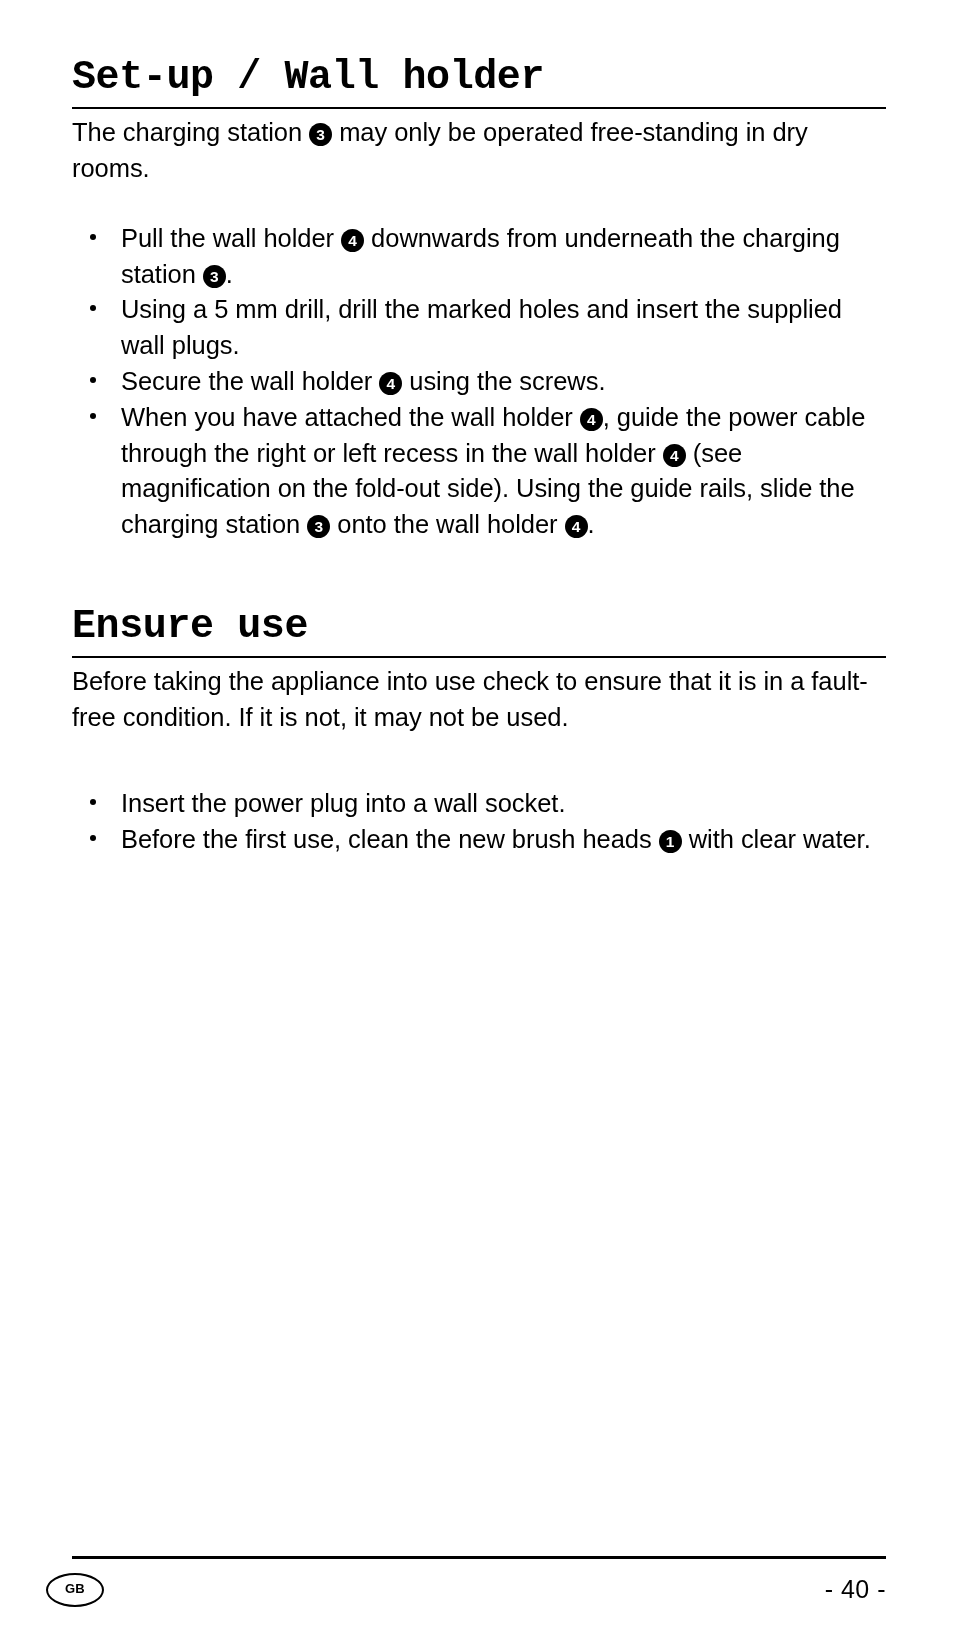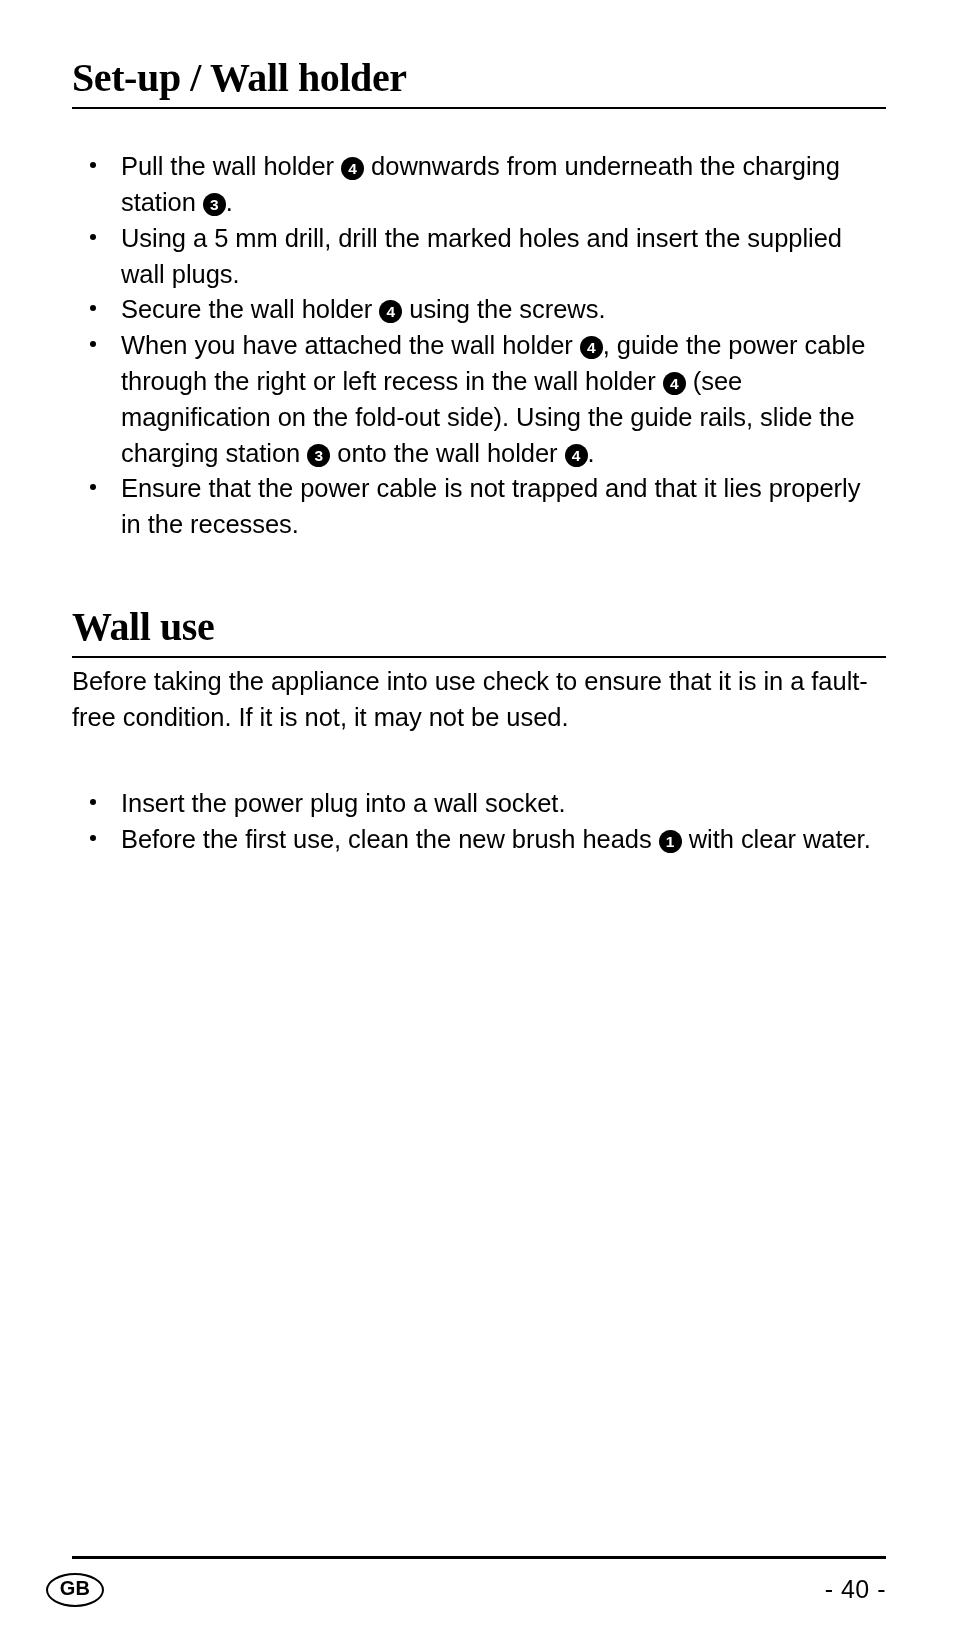--- a/index.html
+++ b/index.html
@@ -29,7 +29,7 @@
   }
 
   h1.section-title {
-    font-family: Liberation Serif, serif;
+    font-family: Liberation Mono, monospace;
     font-size: 40px;
     font-weight: 700;
     letter-spacing: -0.4px;

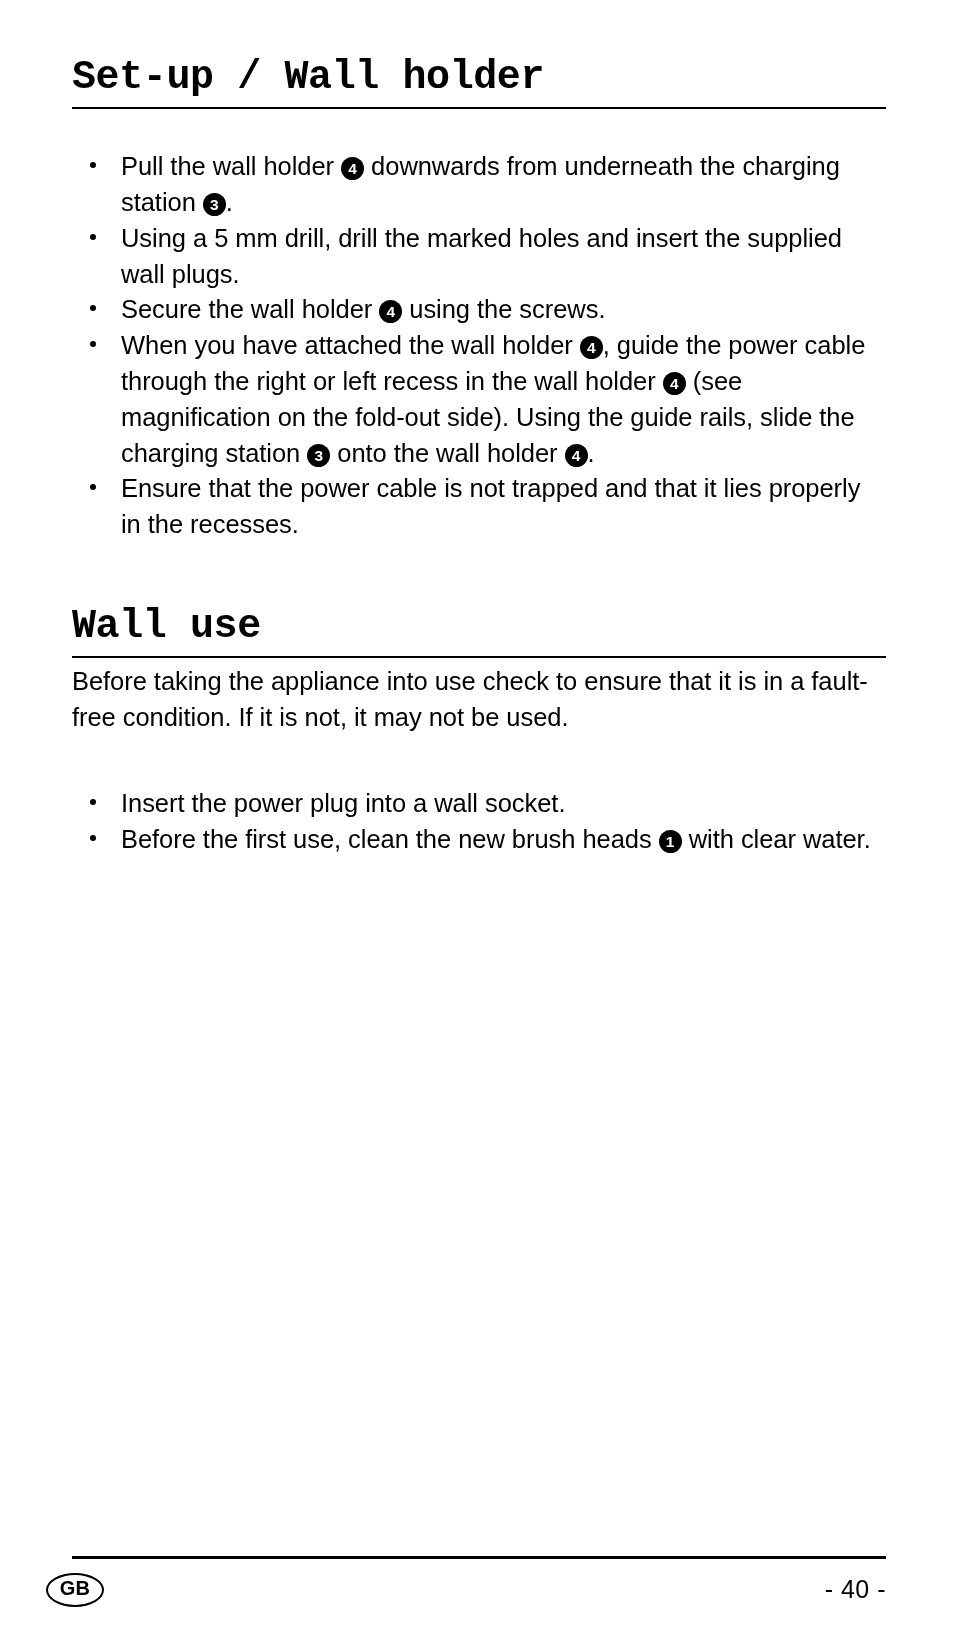--- a/index.html
+++ b/index.html
@@ -148,6 +148,9 @@
     <h1 class="section-title">Set-up / Wall holder</h1>
     <hr class="rule">
 
+    <p class="para">
+      The charging station <span class="badge">3</span> may only be operated free-standing in dry rooms.
+    </p>
 
     <div class="gap-md"></div>
 

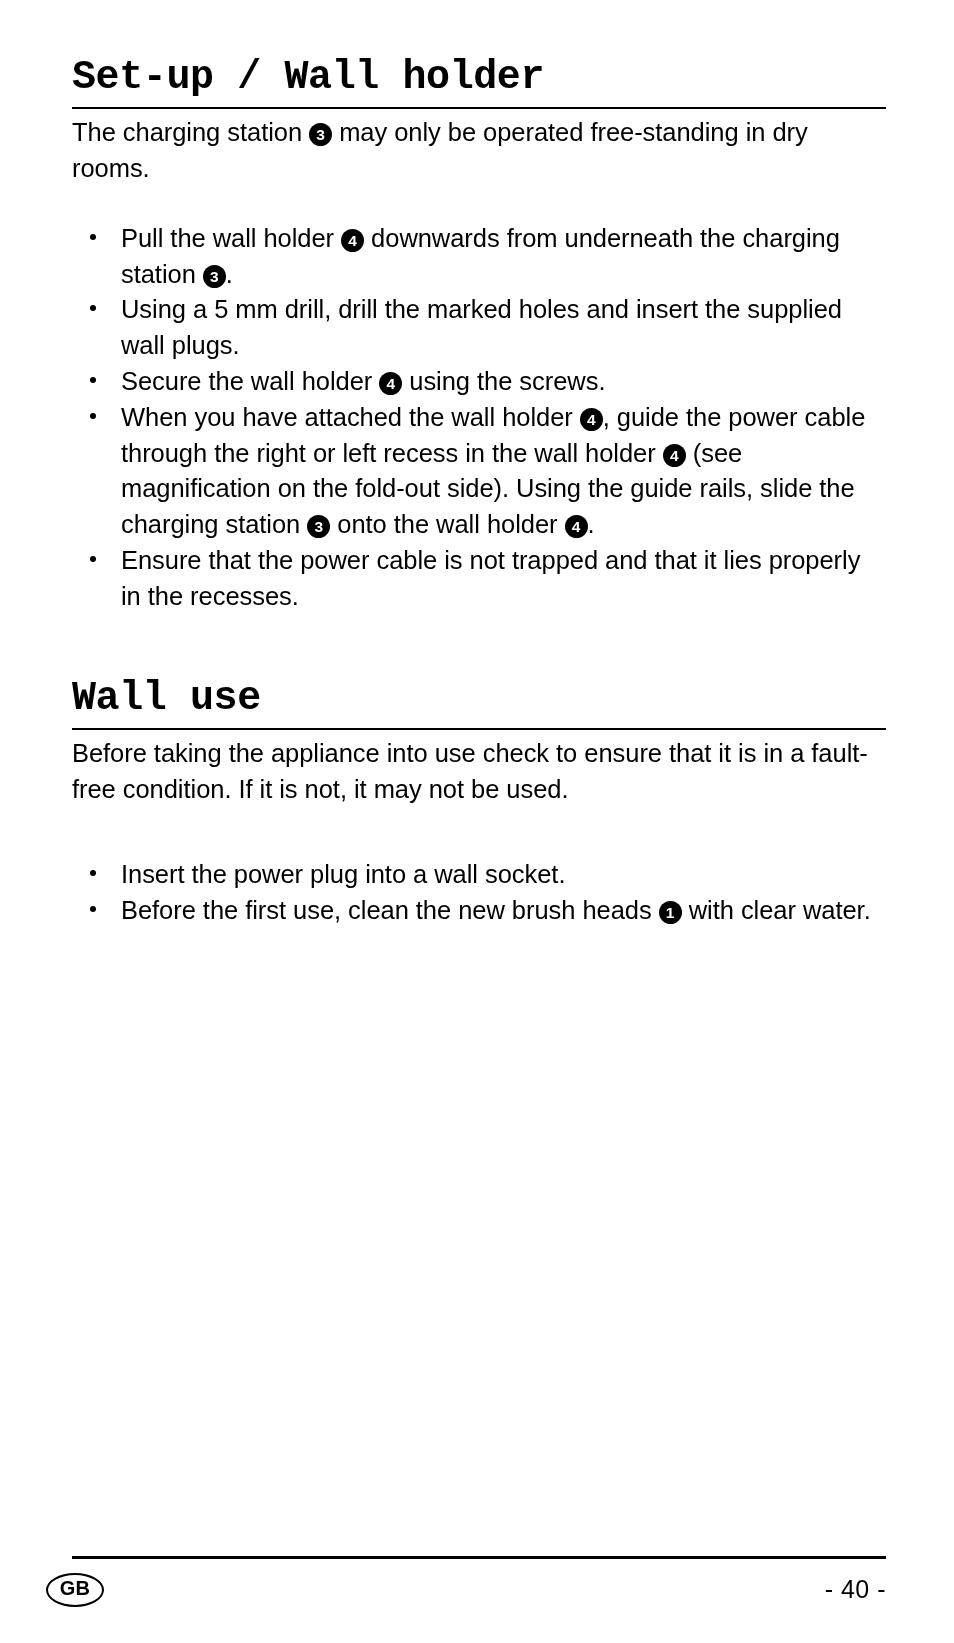--- a/index.html
+++ b/index.html
@@ -171,10 +171,6 @@
         <span class="dot"></span>
         When you have attached the wall holder <span class="badge">4</span>, guide the power cable through the right or left recess in the wall holder <span class="badge">4</span> (see magnification on the fold-out side). Using the guide rails, slide the charging station <span class="badge">3</span> onto the wall holder <span class="badge">4</span>.
       </li>
-      <li>
-        <span class="dot"></span>
-        Ensure that the power cable is not trapped and that it lies properly in the recesses.
-      </li>
     </ul>
 
     <div class="gap-xl"></div>

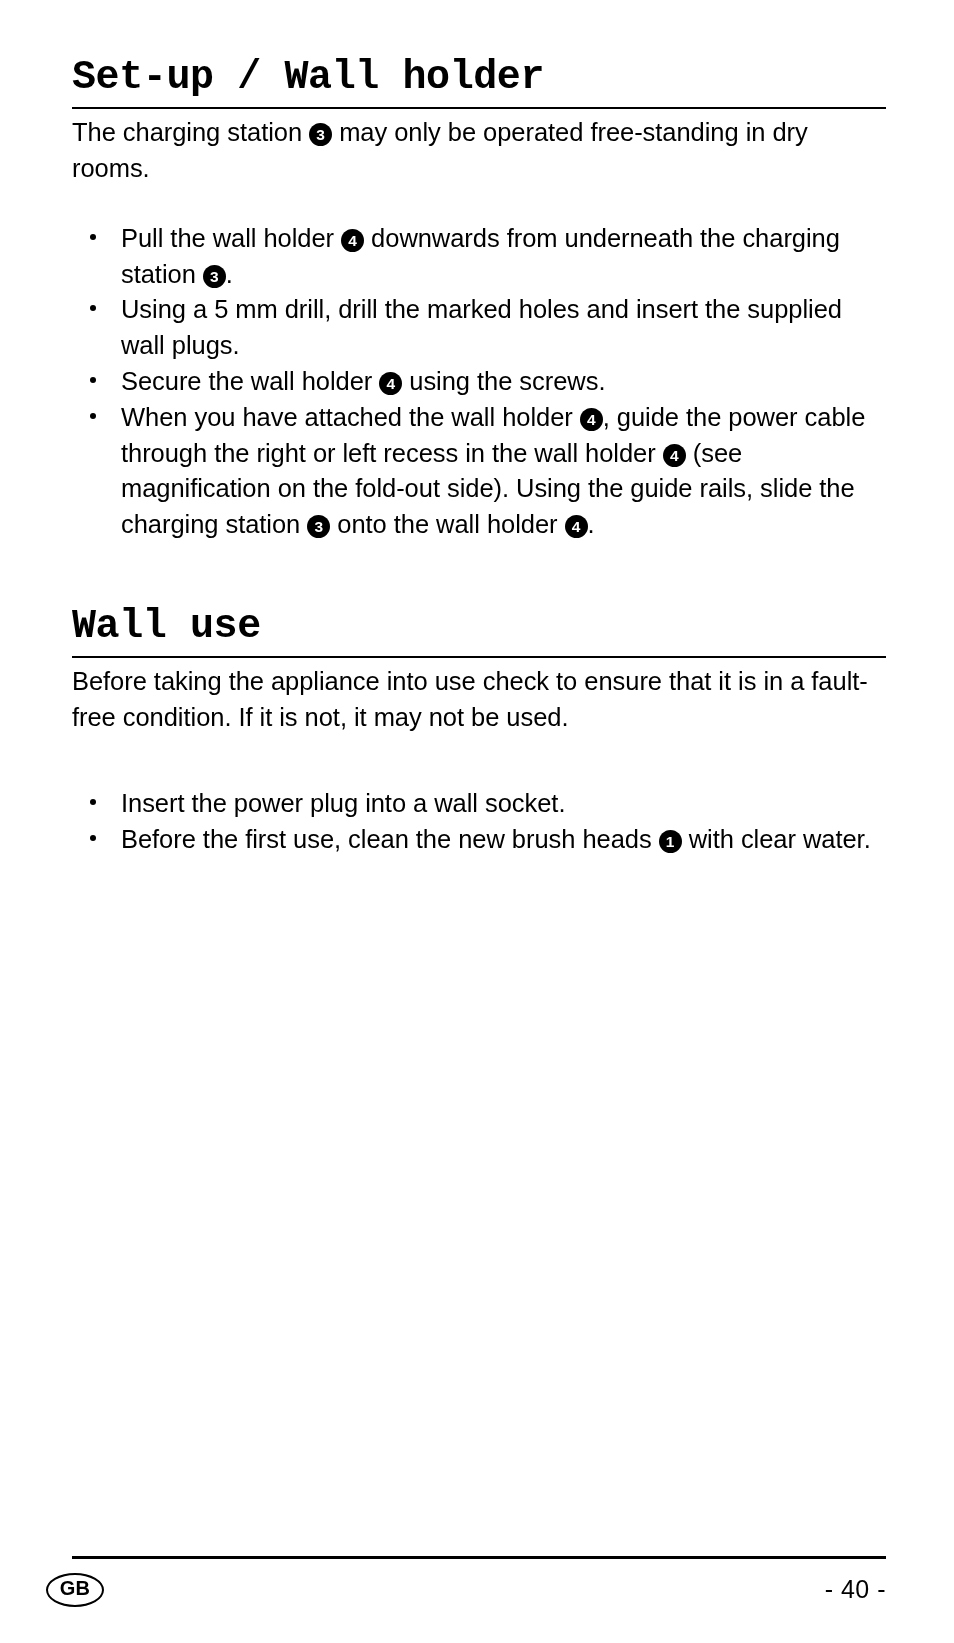--- a/index.html
+++ b/index.html
@@ -175,7 +175,7 @@
 
     <div class="gap-xl"></div>
 
-    <h1 class="section-title">Wall use</h1>
+    <h1 class="section-title">Ensure use</h1>
     <hr class="rule">
 
     <p class="para">Before taking the appliance into use check to ensure that it is in a fault-free condition. If it is not, it may not be used.</p>

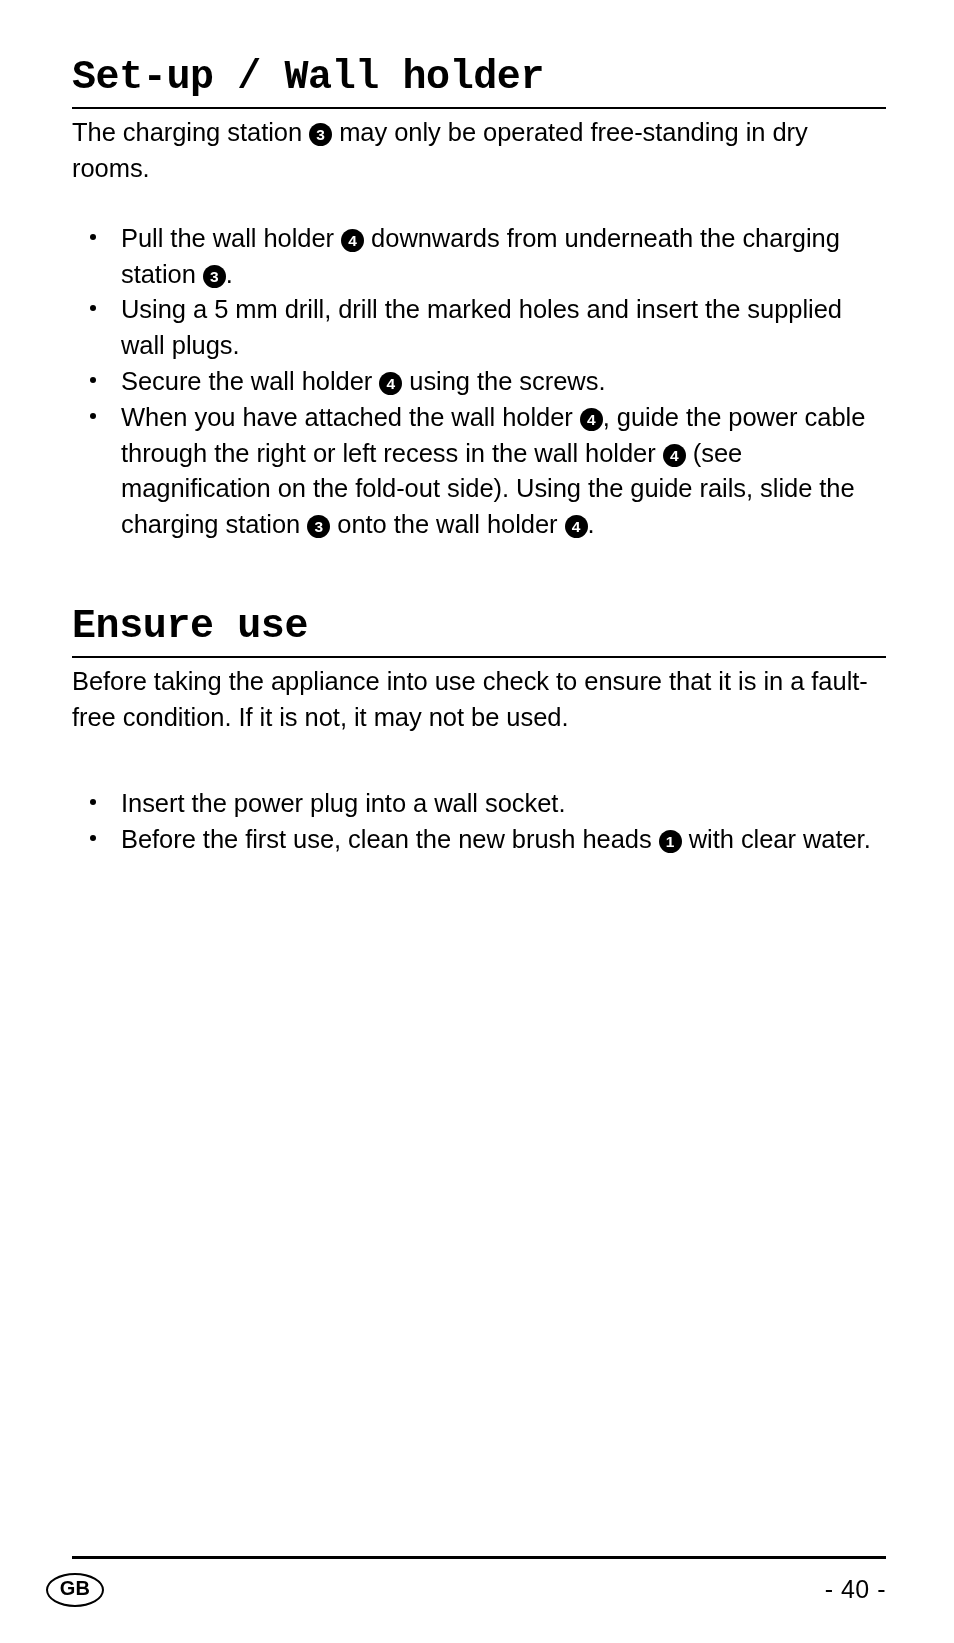--- a/index.html
+++ b/index.html
@@ -123,7 +123,7 @@
     border-radius: 50%;
     text-align: center;
     line-height: 27px;
-    font-size: 20px;
+    font-size: 13px;
     font-weight: 700;
     font-family: "Liberation Sans", sans-serif;
     letter-spacing: 0.3px;

